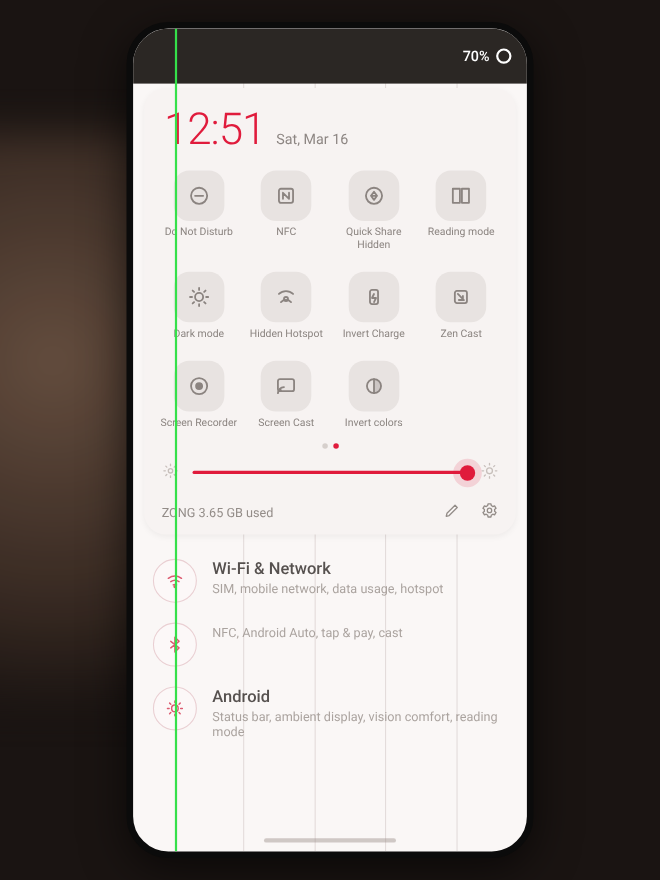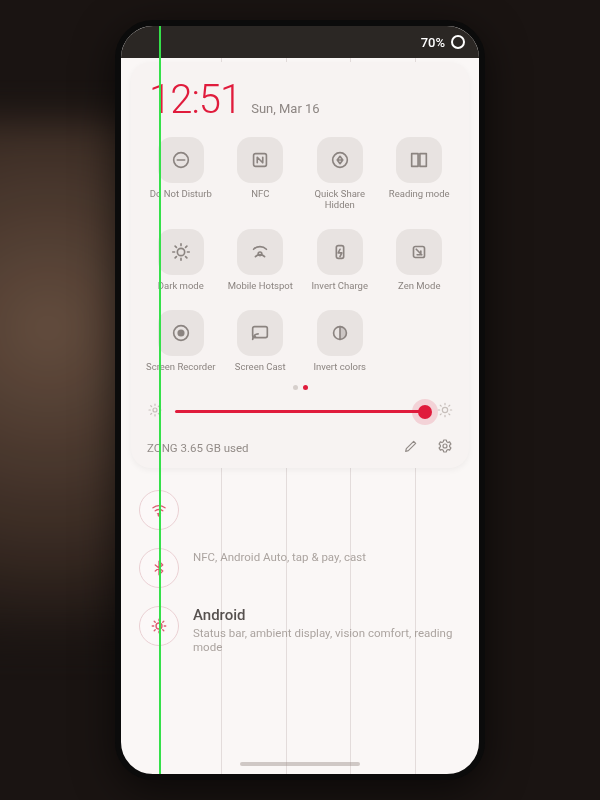--- a/index.html
+++ b/index.html
@@ -27,7 +27,7 @@
   .greenline { position:absolute; left:38px; top:0; bottom:0; width:2px; background:#35e04a; z-index:40; }
   .faintv { position:absolute; top:0; bottom:0; width:1px; background:rgba(160,140,140,.25); z-index:2;}
   .statusbar {
-    position: relative; height: 32px;
+    position: relative; height: 50px;
     display: flex; align-items: center; justify-content: flex-end;
     padding: 0 14px; color: #fff; font-size: 13px; font-weight: 500;
     background: linear-gradient(#2b2724,#2b2724);

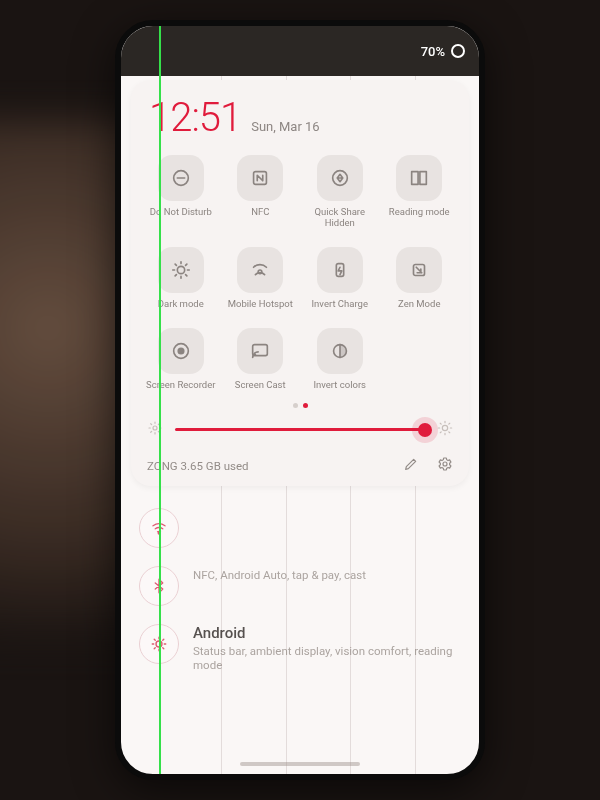--- a/index.html
+++ b/index.html
@@ -130,7 +130,7 @@
   <div class="panel">
     <div class="clockrow">
       <div class="clock">12:51</div>
-      <div class="date">Sun, Mar 16</div>
+      <div class="date">Sat, Mar 16</div>
     </div>
 
     <div class="grid" id="tilegrid">

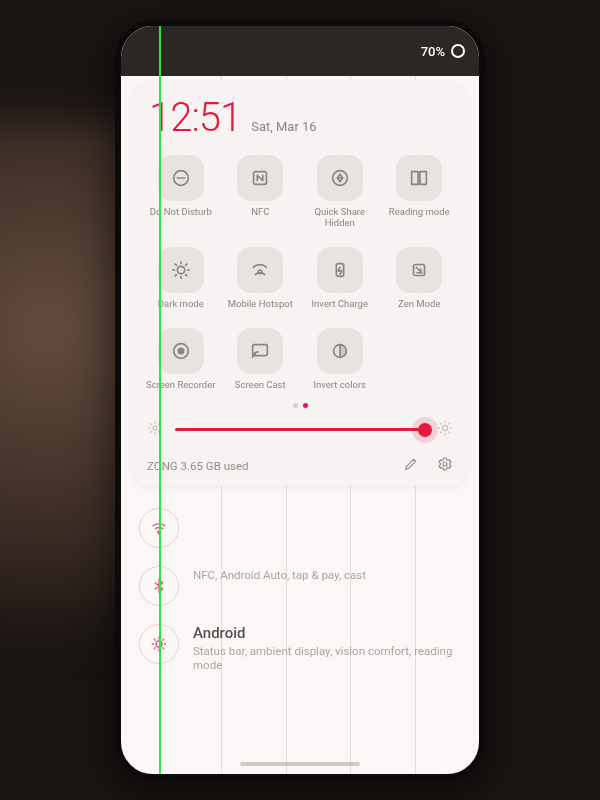--- a/index.html
+++ b/index.html
@@ -186,7 +186,7 @@
               <path d="M7 17a7 7 0 0 1 10 0M5 9a10 10 0 0 1 14 0"></path>
             </svg>
           </div>
-          <div class="tilelabel">Mobile Hotspot</div>
+          <div class="tilelabel">Hidden Hotspot</div>
         </div>
         <div class="tile">
           <div class="tilebtn">

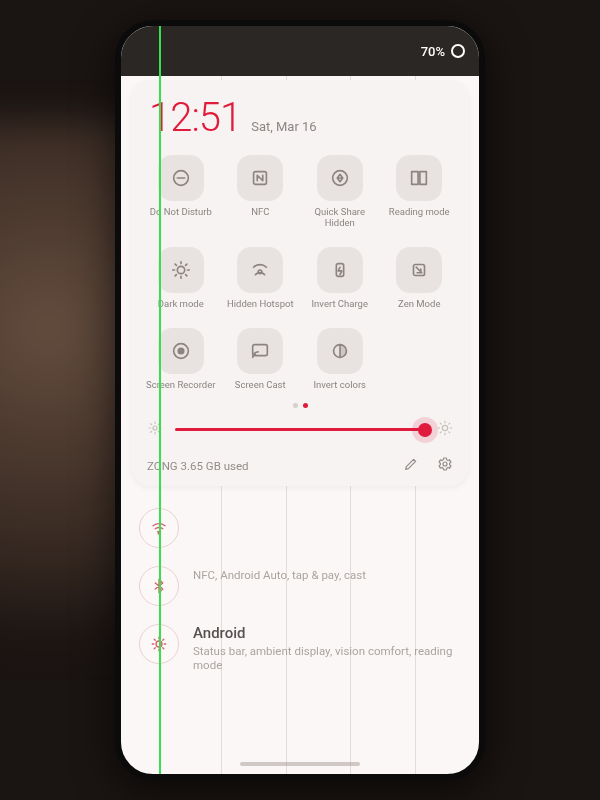--- a/index.html
+++ b/index.html
@@ -204,7 +204,7 @@
               <path d="M9 9l6 6M10 15h4v-4"></path>
             </svg>
           </div>
-          <div class="tilelabel">Zen Mode</div>
+          <div class="tilelabel">Zen Cast</div>
         </div>
         <div class="tile">
           <div class="tilebtn">

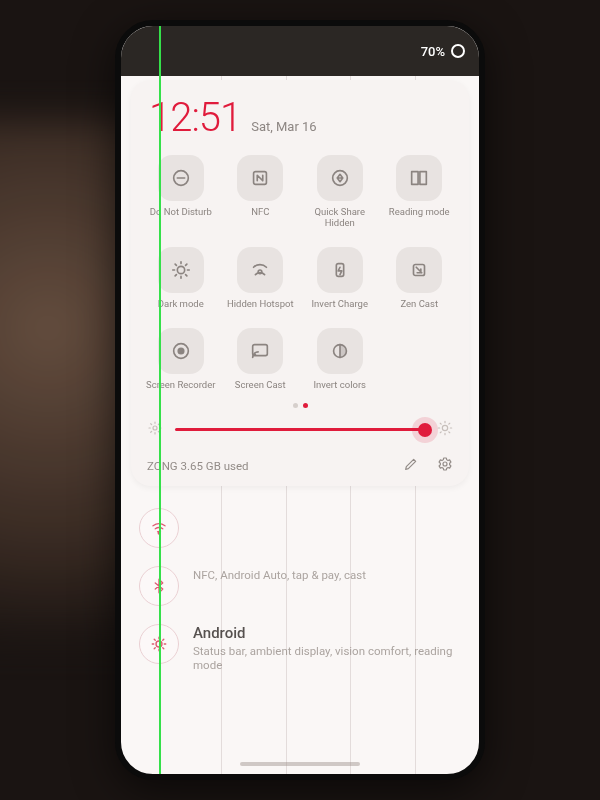--- a/index.html
+++ b/index.html
@@ -286,6 +286,10 @@
             <circle cx="12" cy="19" r="1" fill="currentColor"></circle>
           </svg>
         </div>
+        <div class="stext">
+          <div class="title">Wi-Fi &amp; Network</div>
+          <div class="sub">SIM, mobile network, data usage, hotspot</div>
+        </div>
       </div>
       <div class="srow">
         <div class="sicon">

